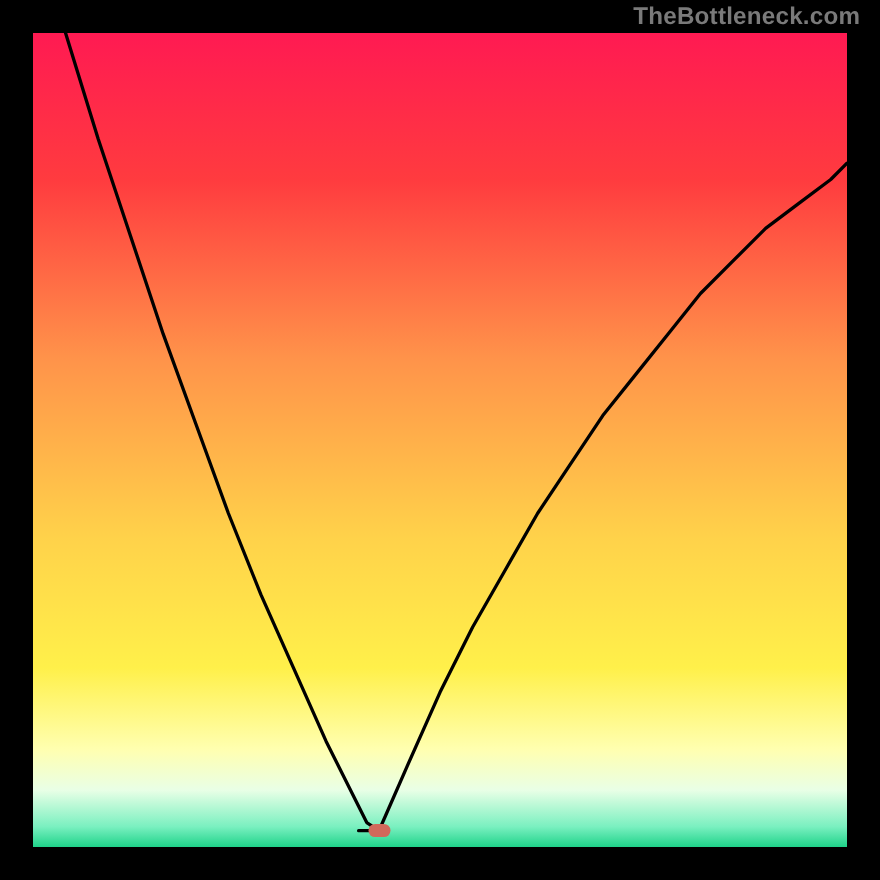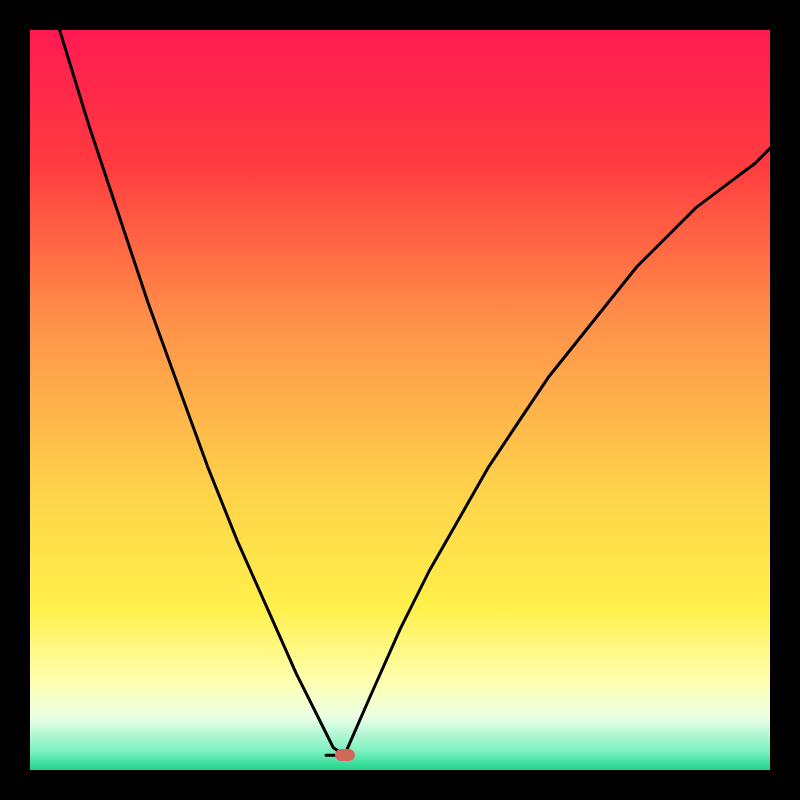--- a/index.html
+++ b/index.html
@@ -47,6 +47,7 @@
 <body>
 
 <div class="frame">
+  <div class="watermark">TheBottleneck.com</div>
   <div class="plot">
     <svg id="svg" width="740" height="740" viewBox="0 0 740 740">
       <defs>

